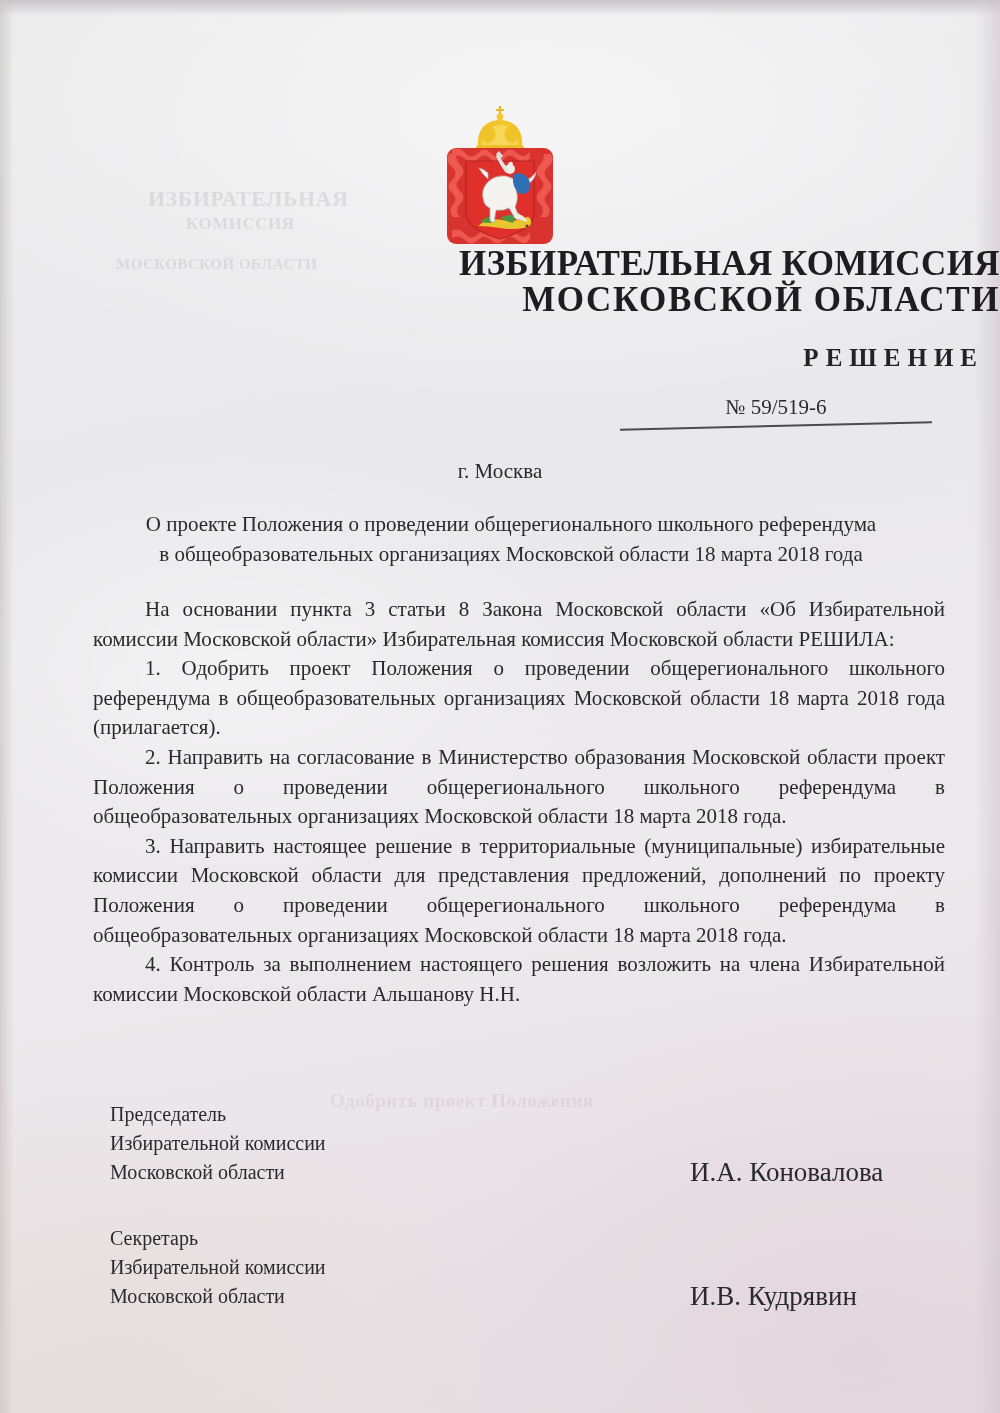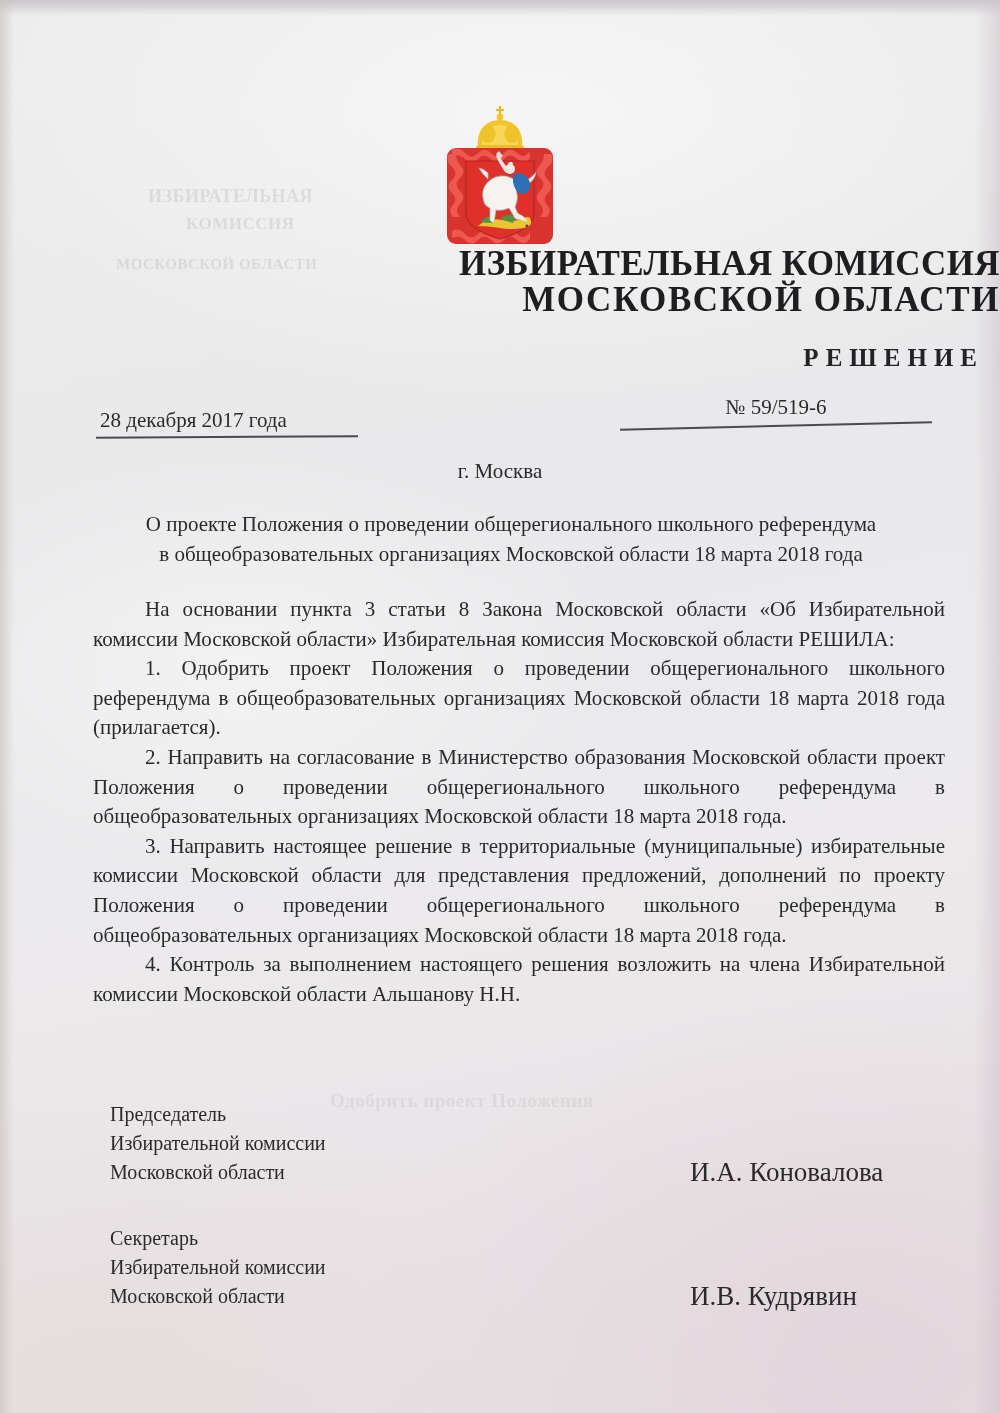--- a/index.html
+++ b/index.html
@@ -67,7 +67,7 @@
     pointer-events: none;
     user-select: none;
   }
-  .ghost-1 { left: 148px; top: 186px; font-size: 18px; }
+  .ghost-1 { left: 148px; top: 186px; font-size: 22px; }
   .ghost-2 { left: 186px; top: 214px; font-size: 17px; }
   .ghost-3 { left: 116px; top: 256px; font-size: 15px; }
   .ghost-4 { left: 330px; top: 1090px; font-size: 19px; color: rgba(120,112,118,0.11); }

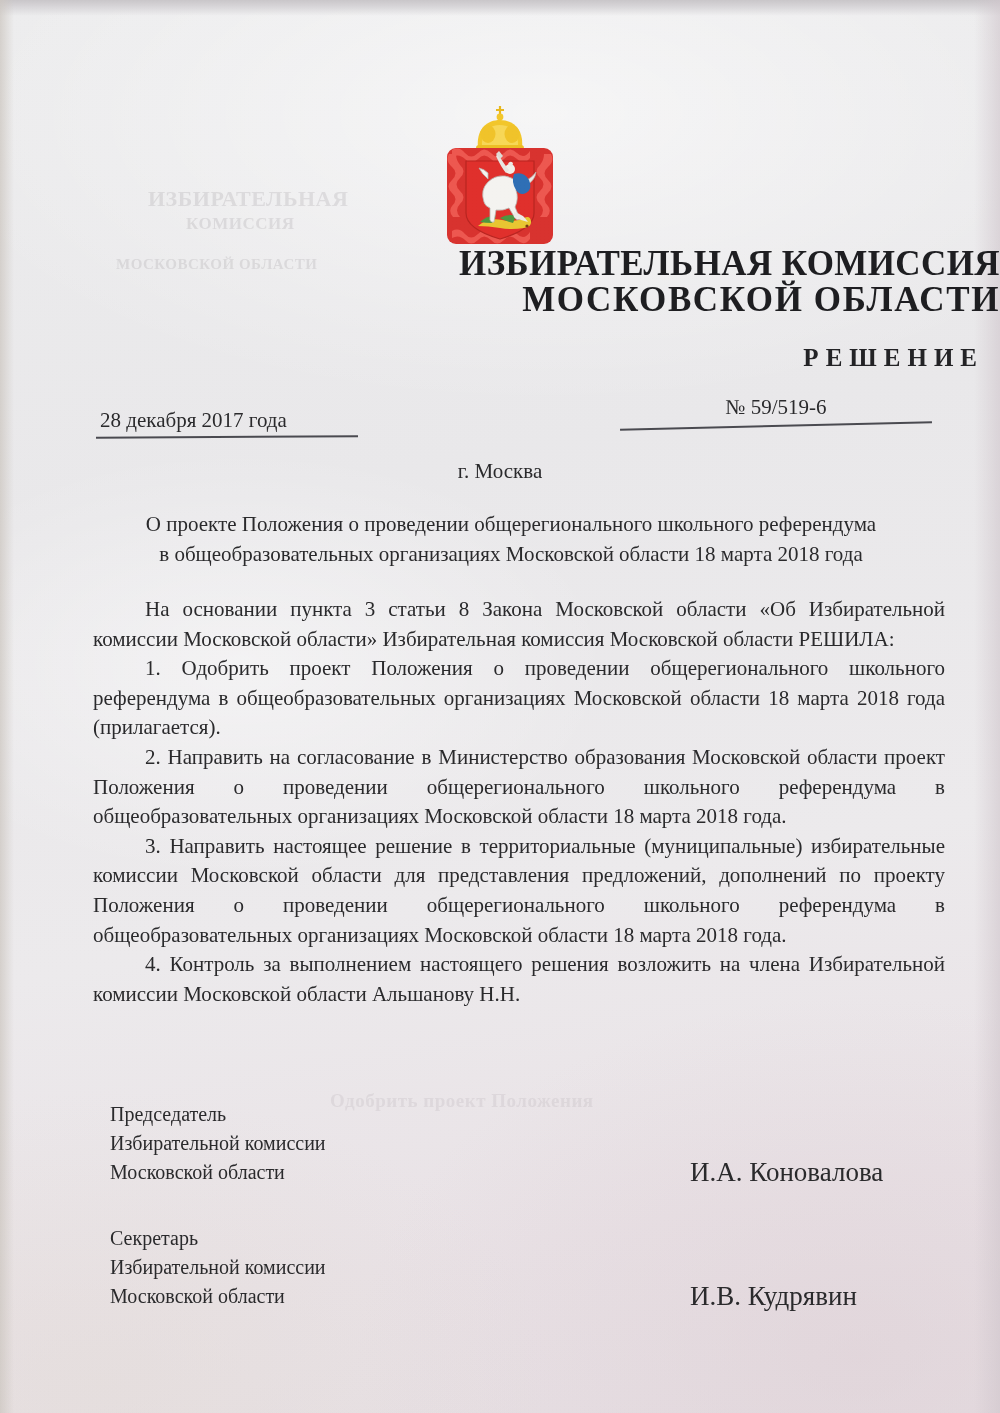--- a/index.html
+++ b/index.html
@@ -275,10 +275,6 @@
 
   <div class="doc-kind">РЕШЕНИЕ</div>
 
-  <div class="date-block">
-    <div class="txt">28 декабря 2017 года</div>
-    <div class="rule"></div>
-  </div>
 
   <div class="num-block">
     <div class="txt">№ 59/519-6</div>

